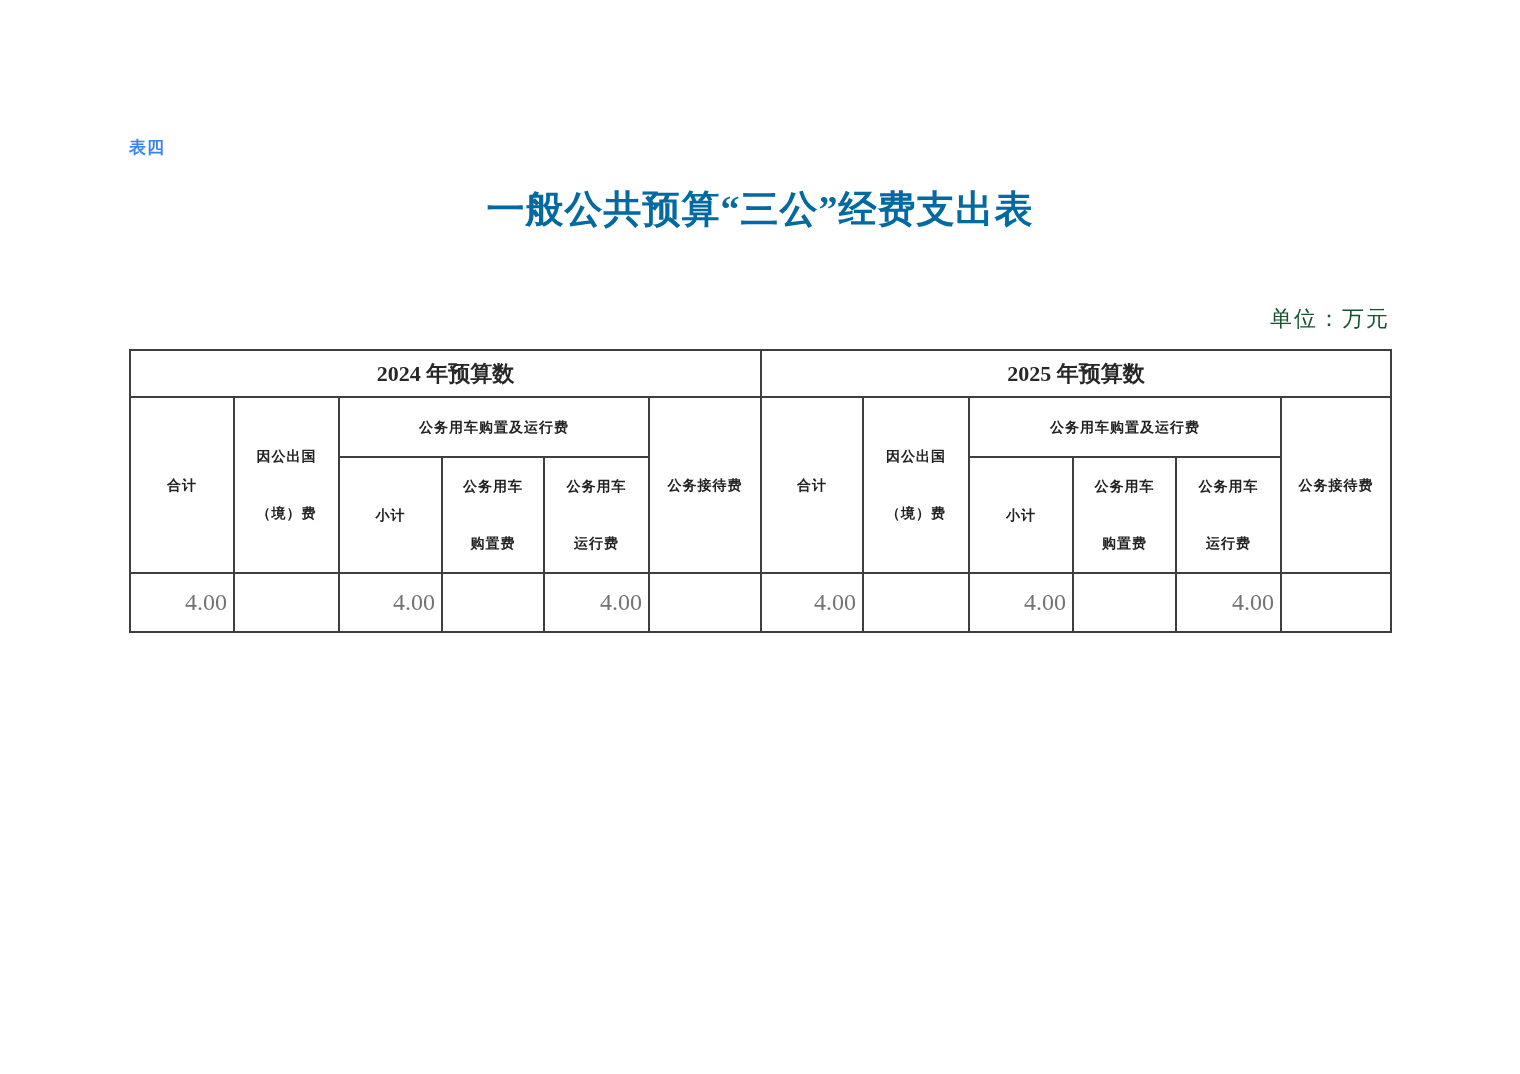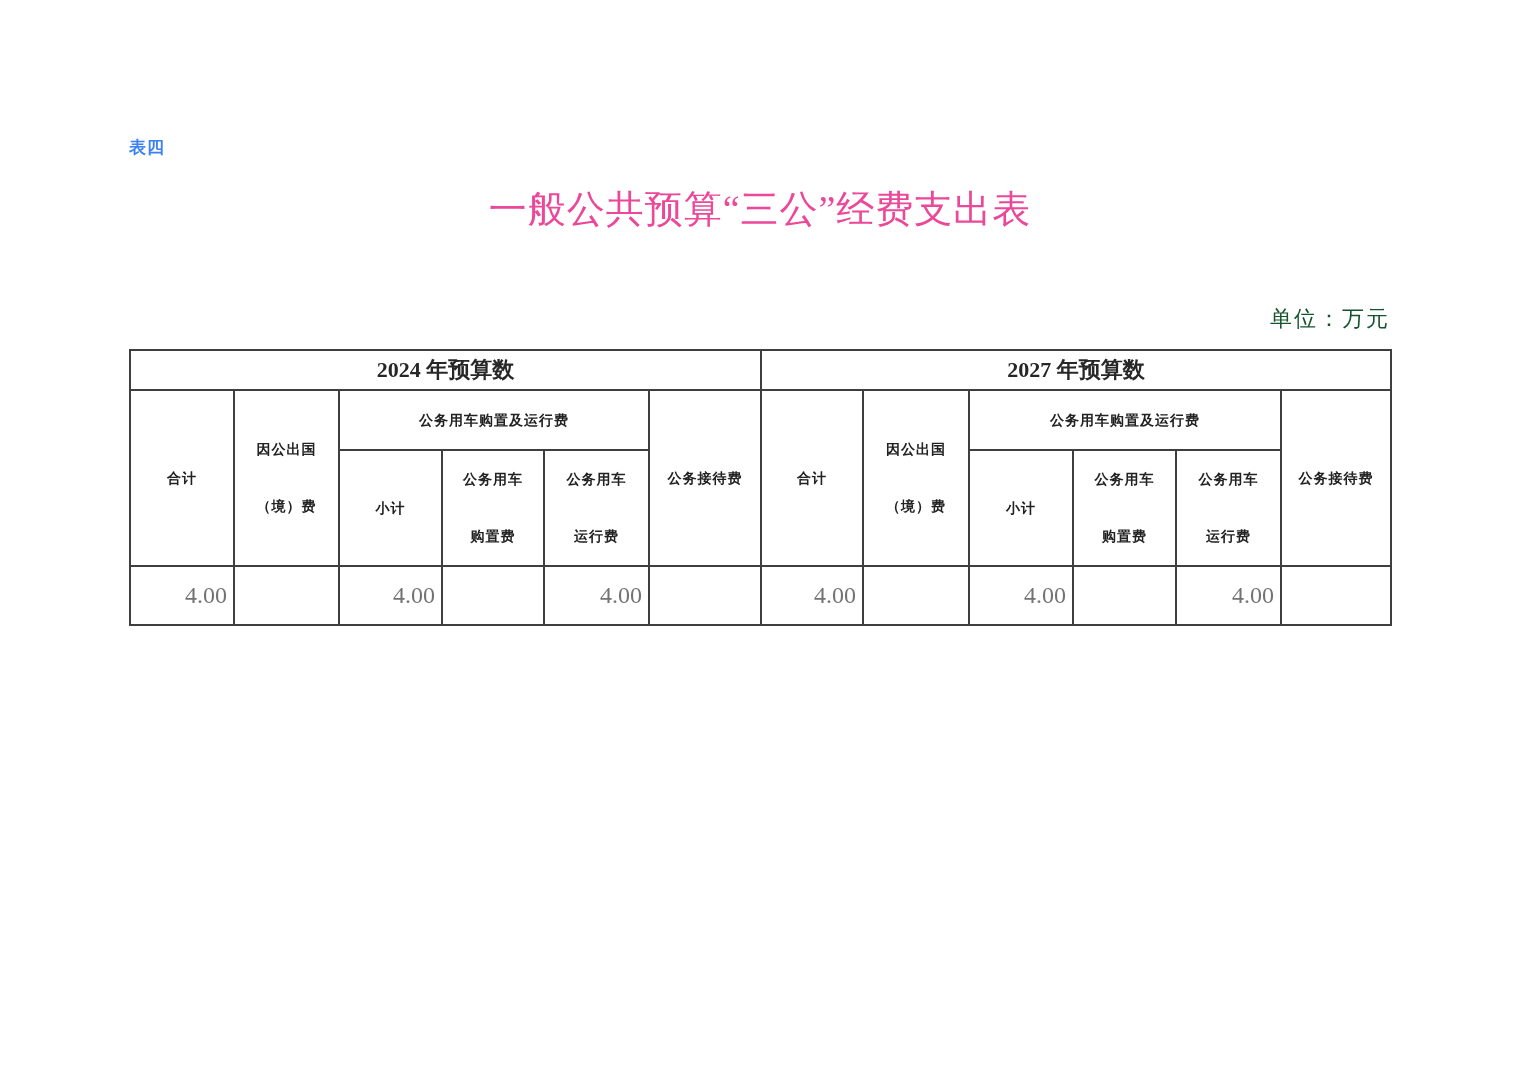--- a/index.html
+++ b/index.html
@@ -30,8 +30,8 @@
     text-align: center;
     font-family: "Liberation Serif", serif;
     font-size: 38px;
-    font-weight: normal;
-    color: #ec4899;
+    font-weight: bold;
+    color: #0369a1;
     letter-spacing: 1px;
   }
   .unit-note {

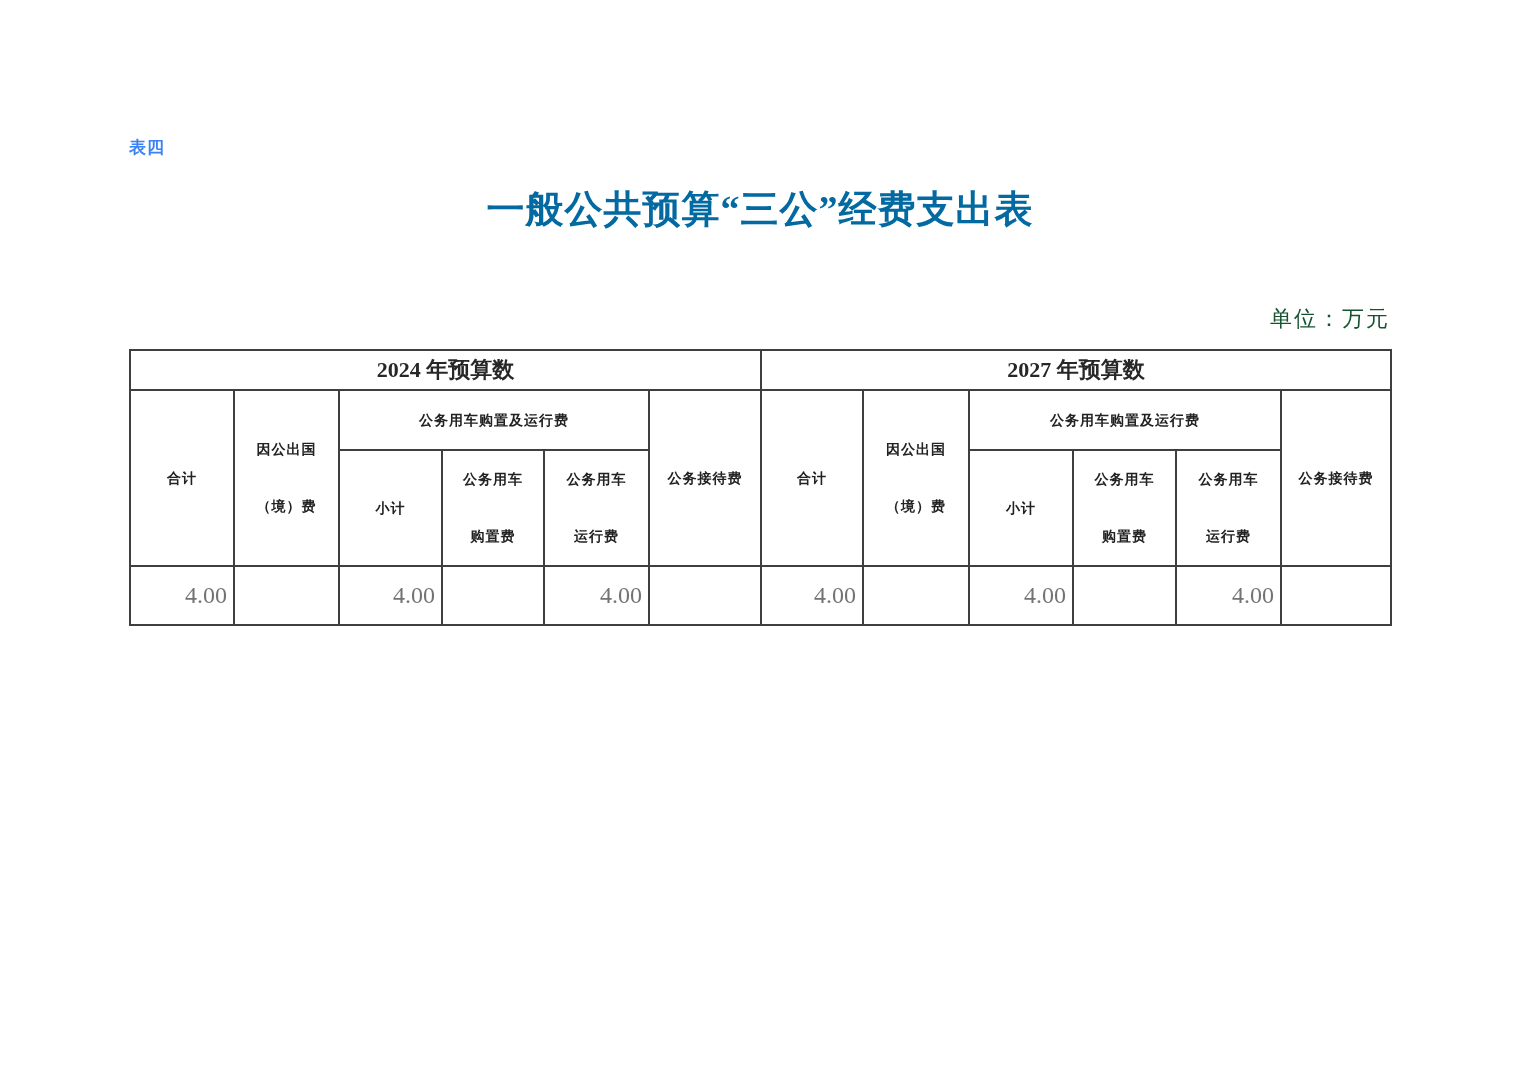--- a/index.html
+++ b/index.html
@@ -57,7 +57,7 @@
     font-family: "Liberation Serif", serif;
     overflow: hidden;
   }
-  tr.year-row { height: 40px; }
+  tr.year-row { height: 47px; }
   tr.year-row td {
     font-size: 22px;
     font-weight: bold;

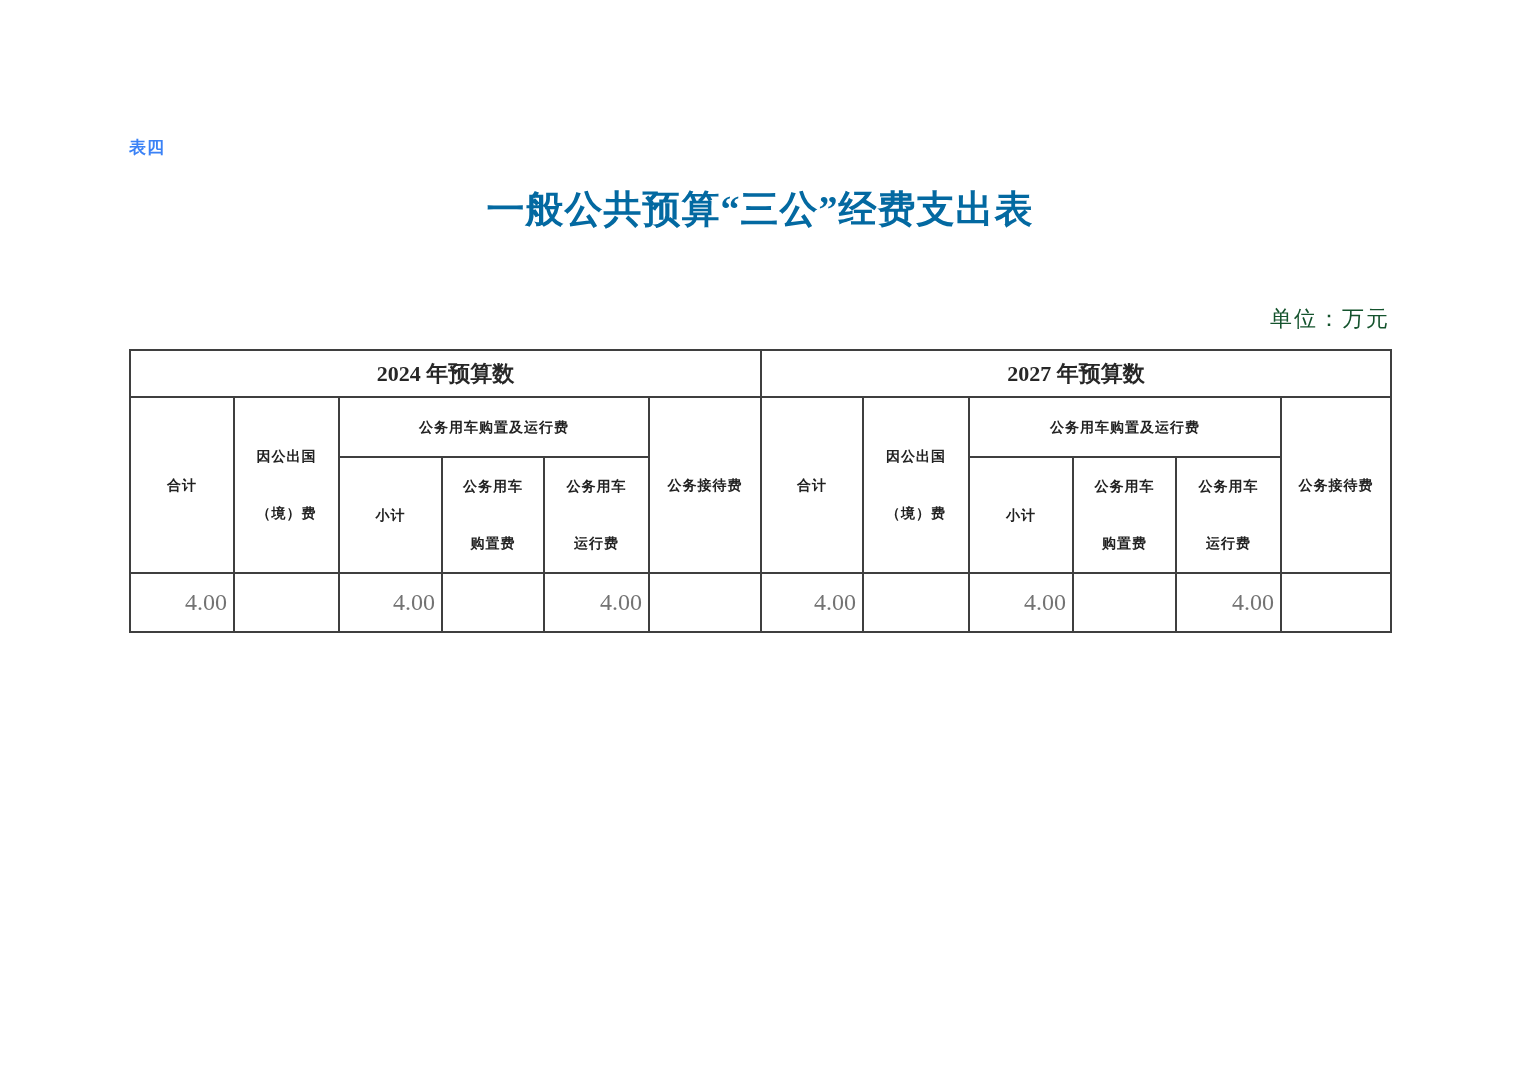--- a/index.html
+++ b/index.html
@@ -111,7 +111,7 @@
     <tbody>
       <tr class="year-row">
         <td colspan="6">2024 年预算数</td>
-        <td colspan="6">2027 年预算数</td>
+        <td colspan="6">2025 年预算数</td>
       </tr>
       <tr class="head-row-1">
         <td class="hd" rowspan="2">合计</td>

